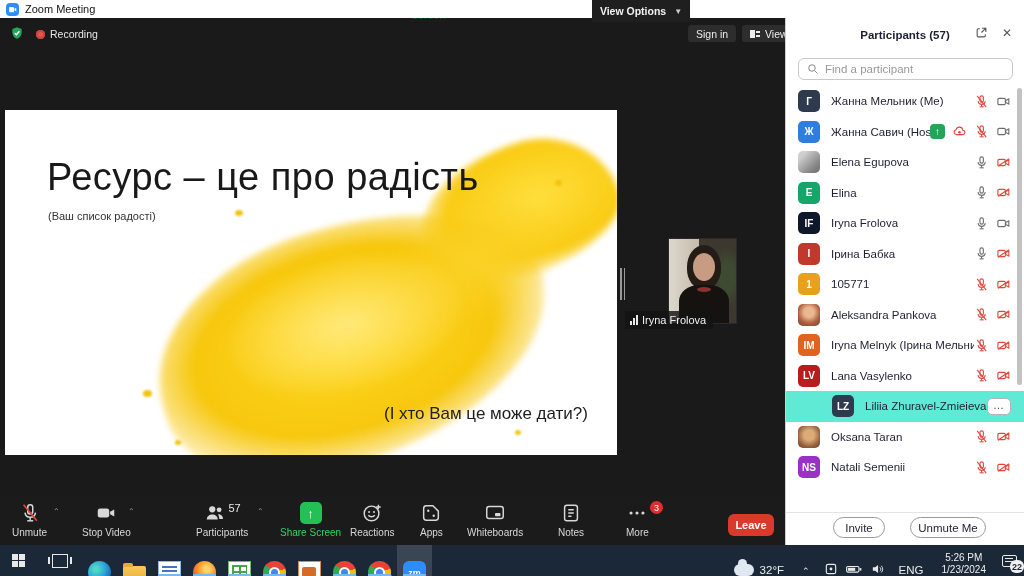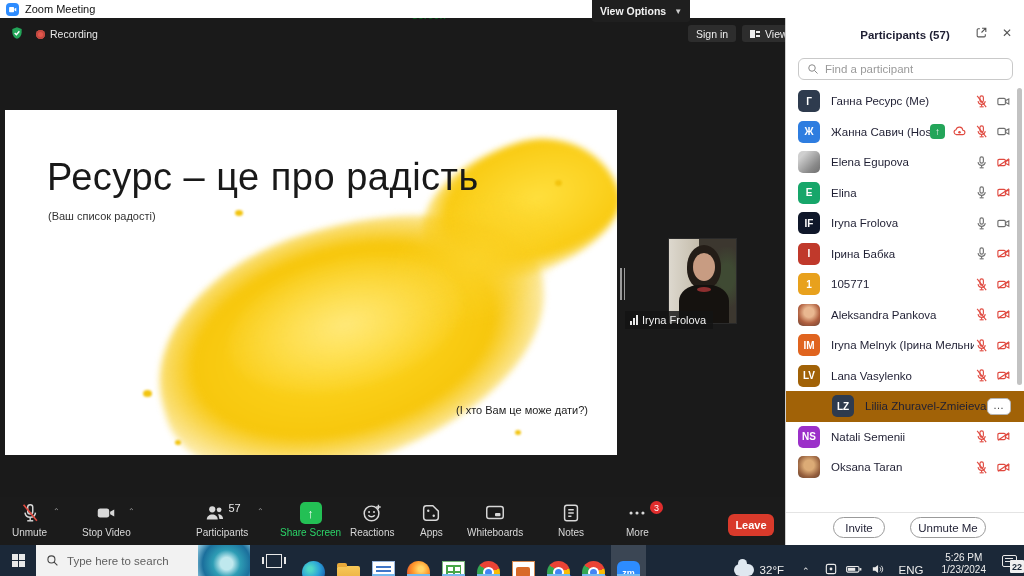--- a/index.html
+++ b/index.html
@@ -330,7 +330,7 @@
     <div id="plist">
         <div class="prow">
           <span class="pavatar" style="background:#2e3b4e">Г</span>
-          <span class="pname">Ганна Ресурс (Me)</span>
+          <span class="pname">Жанна Мельник (Me)</span>
           <span class="picons">
             <svg class="pi red" viewBox="0 0 24 24">
               <rect x="9.5" y="3" width="5.5" height="10" rx="2.7" fill="none" stroke="currentColor" stroke-width="1.8"></rect>

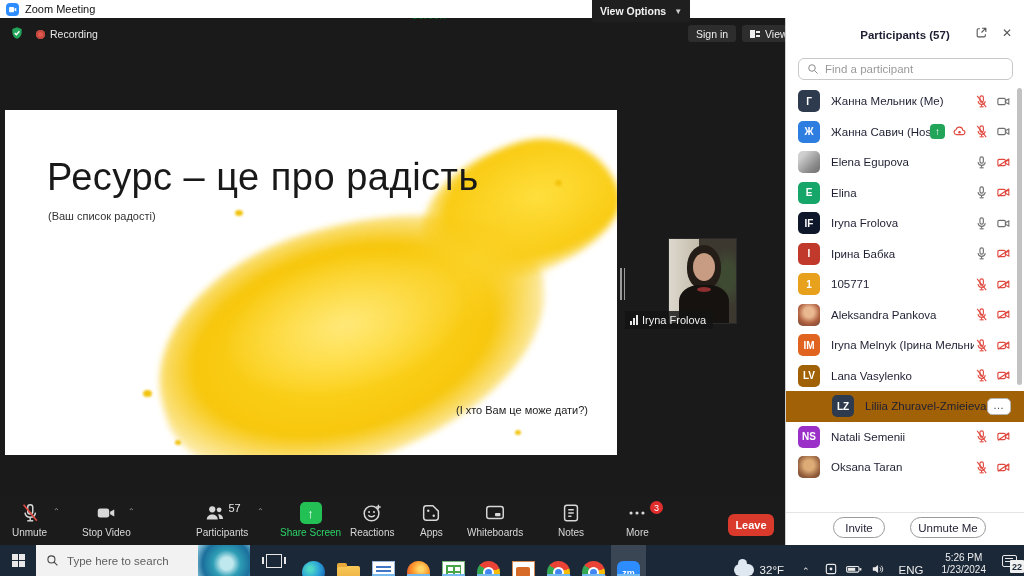--- a/index.html
+++ b/index.html
@@ -489,7 +489,7 @@
           </span>
         </div>
         <div class="prow">
-          <span class="pavatar" style="background:#a16207">LV</span>
+          <span class="pavatar" style="background:#b91c1c">LV</span>
           <span class="pname">Lana Vasylenko</span>
           <span class="picons">
             <svg class="pi red" viewBox="0 0 24 24">

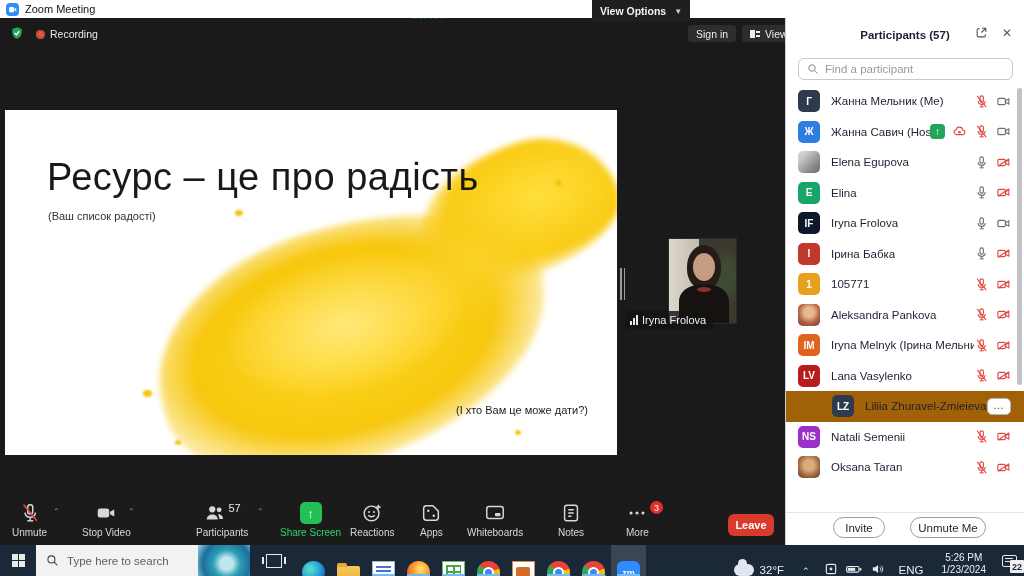--- a/index.html
+++ b/index.html
@@ -36,7 +36,7 @@
   #slide { left:5px; top:110px; width:612px; height:345px; background:#fff; overflow:hidden; }
   #slide-title { position:absolute; left:42px; top:46px; font-size:38px; color:#191919; letter-spacing:0.5px; }
   #slide-subtitle { position:absolute; left:43px; top:100px; font-size:11px; color:#333; }
-  #slide-footer { position:absolute; right:29px; top:294px; font-size:11px; color:#1d1d1d; }
+  #slide-footer { position:absolute; right:29px; top:294px; font-size:17px; color:#1d1d1d; }
   #splash { position:absolute; left:130px; top:30px; width:475px; height:330px; }
   .blob { position:absolute; filter:blur(3px); }
   .b1 { right:-10px; top:5px; width:200px; height:130px; background:radial-gradient(ellipse at 60% 45%, #ffdf3d 0%, #f9cb13 55%, rgba(249,203,19,0) 78%); border-radius:58% 42% 55% 45% / 48% 60% 40% 52%; transform:rotate(-18deg); }

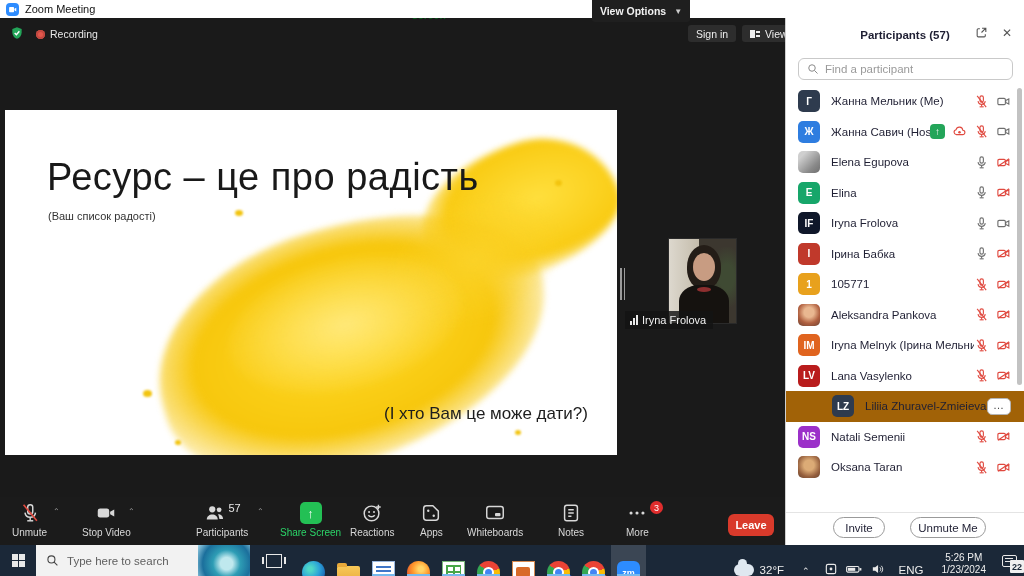--- a/index.html
+++ b/index.html
@@ -78,7 +78,7 @@
   #search-box { position:absolute; left:12px; top:40px; width:215px; height:22px; border:1px solid #c9c9c9; border-radius:6px; display:flex; align-items:center; padding:0 8px; gap:6px; color:#9a9a9a; font-size:11.5px; }
   #plist { position:absolute; left:0; top:68px; width:239px; }
   .prow { height:30.5px; display:flex; align-items:center; padding:0 14px 0 12px; position:relative; }
-  .prow.hovered { background:#a16207;padding-left:46px; }
+  .prow.hovered { background:#5eead4;padding-left:46px; }
   .pavatar { width:22px; height:22px; border-radius:5px; color:#fff; font-size:10px; font-weight:bold; display:flex; align-items:center; justify-content:center; flex:none; }
   .pavatar.photo1 { background:linear-gradient(135deg,#cfcfcf 20%,#8a8a8a 70%,#6f6f6f); }
   .pavatar.photo2 { background:radial-gradient(circle at 50% 38%, #e9b790 28%, #b06040 62%, #6f4434); }

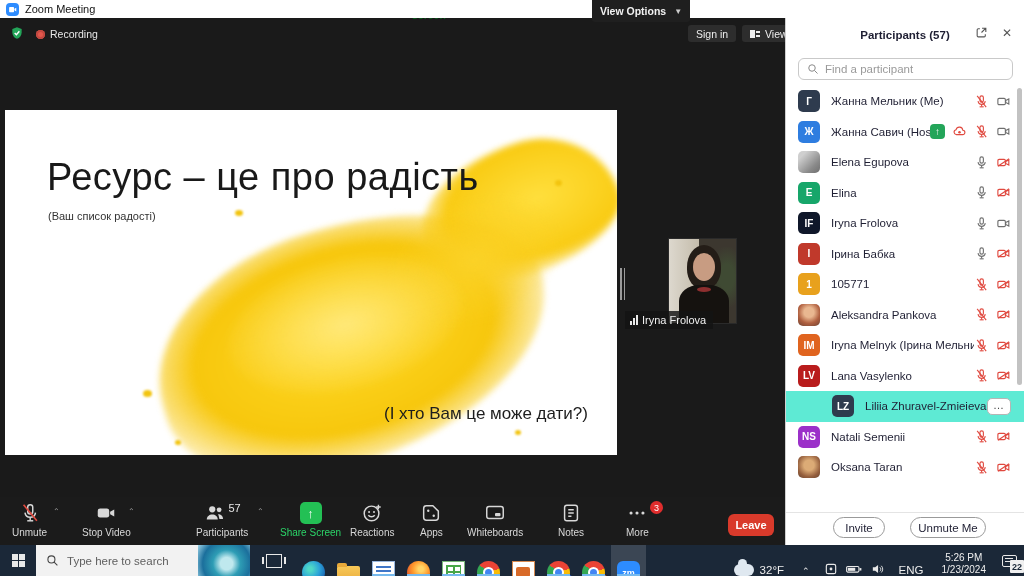--- a/index.html
+++ b/index.html
@@ -514,26 +514,26 @@
           </span>
         </div>
         <div class="prow">
+          <span class="pavatar photo3"></span>
+          <span class="pname">Oksana Taran</span>
+          <span class="picons">
+            <svg class="pi red" viewBox="0 0 24 24">
+              <rect x="9.5" y="3" width="5.5" height="10" rx="2.7" fill="none" stroke="currentColor" stroke-width="1.8"></rect>
+              <path d="M6.5 11.5a5.8 5.8 0 0 0 11.5 0" fill="none" stroke="currentColor" stroke-width="1.8"></path>
+              <line x1="12.2" y1="17.5" x2="12.2" y2="20" stroke="currentColor" stroke-width="1.8"></line>
+              <line x1="9" y1="20.5" x2="15.5" y2="20.5" stroke="currentColor" stroke-width="1.8"></line>
+              <line x1="5" y1="3" x2="19.5" y2="21" stroke="currentColor" stroke-width="1.8"></line>
+            </svg>
+            <svg class="pi red" viewBox="0 0 24 24">
+              <rect x="3" y="7" width="12" height="10" rx="2" fill="none" stroke="currentColor" stroke-width="1.8"></rect>
+              <path d="M15.5 10.5l5-2.5v8l-5-2.5z" fill="none" stroke="currentColor" stroke-width="1.8"></path>
+              <line x1="3" y1="18" x2="21" y2="6" stroke="currentColor" stroke-width="1.8"></line>
+            </svg>
+          </span>
+        </div>
+        <div class="prow">
           <span class="pavatar" style="background:#9b30c9">NS</span>
           <span class="pname">Natali Semenii</span>
-          <span class="picons">
-            <svg class="pi red" viewBox="0 0 24 24">
-              <rect x="9.5" y="3" width="5.5" height="10" rx="2.7" fill="none" stroke="currentColor" stroke-width="1.8"></rect>
-              <path d="M6.5 11.5a5.8 5.8 0 0 0 11.5 0" fill="none" stroke="currentColor" stroke-width="1.8"></path>
-              <line x1="12.2" y1="17.5" x2="12.2" y2="20" stroke="currentColor" stroke-width="1.8"></line>
-              <line x1="9" y1="20.5" x2="15.5" y2="20.5" stroke="currentColor" stroke-width="1.8"></line>
-              <line x1="5" y1="3" x2="19.5" y2="21" stroke="currentColor" stroke-width="1.8"></line>
-            </svg>
-            <svg class="pi red" viewBox="0 0 24 24">
-              <rect x="3" y="7" width="12" height="10" rx="2" fill="none" stroke="currentColor" stroke-width="1.8"></rect>
-              <path d="M15.5 10.5l5-2.5v8l-5-2.5z" fill="none" stroke="currentColor" stroke-width="1.8"></path>
-              <line x1="3" y1="18" x2="21" y2="6" stroke="currentColor" stroke-width="1.8"></line>
-            </svg>
-          </span>
-        </div>
-        <div class="prow">
-          <span class="pavatar photo3"></span>
-          <span class="pname">Oksana Taran</span>
           <span class="picons">
             <svg class="pi red" viewBox="0 0 24 24">
               <rect x="9.5" y="3" width="5.5" height="10" rx="2.7" fill="none" stroke="currentColor" stroke-width="1.8"></rect>

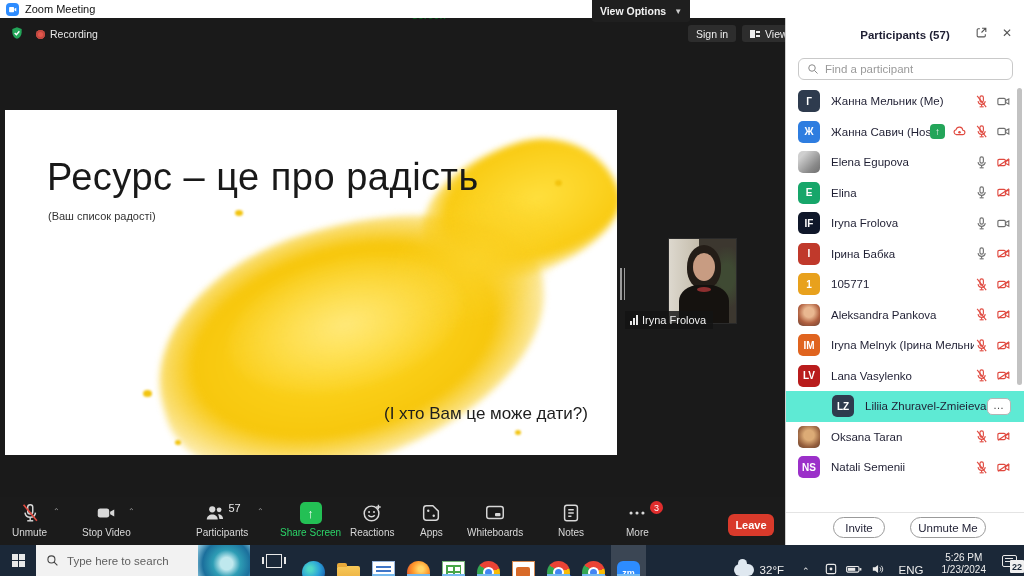--- a/index.html
+++ b/index.html
@@ -565,14 +565,6 @@
           <i></i>
         </span>
       </div>
-    <div id="tb-search">
-      <svg style="width:13px;height:13px;flex:none" viewBox="0 0 24 24">
-          <circle cx="10" cy="10" r="6.5" fill="none" stroke="#444" stroke-width="2"></circle>
-          <line x1="15" y1="15" x2="21" y2="21" stroke="#444" stroke-width="2"></line>
-        </svg>
-      <span>Type here to search</span>
-      <span class="weather-art"></span>
-    </div>
     <div class="tv-icon"></div>
     <div class="task-icon">
         <div class="ic24 edge-ic"></div>

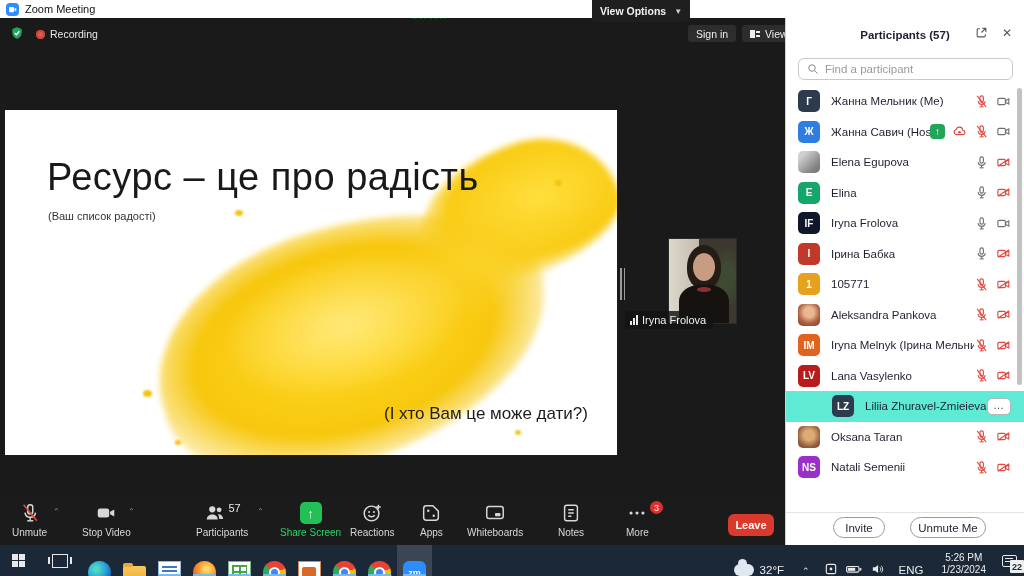--- a/index.html
+++ b/index.html
@@ -138,7 +138,7 @@
   #notif-area { position:relative; width:30px; height:31px; display:flex; align-items:center; justify-content:center; }
   .notif-ic { width:15px; height:12px; border:1.5px solid #e8e8e8; border-radius:2px; position:relative; }
   .notif-ic::before { content:""; position:absolute; left:2px; top:2px; width:8px; height:1.5px; background:#e8e8e8; box-shadow:0 3px 0 #e8e8e8; }
-  .notif-badge { position:absolute; right:0px; bottom:3px; min-width:14px; height:13px; border-radius:1px; background:#f0f0f0; color:#1b2838; font-size:9px; font-weight:bold; display:flex; align-items:center; justify-content:center; padding:0 2px; }
+  .notif-badge { position:absolute; right:0px; bottom:3px; min-width:14px; height:13px; border-radius:6px; background:#f0f0f0; color:#1b2838; font-size:9px; font-weight:bold; display:flex; align-items:center; justify-content:center; padding:0 2px; }
 </style>
 </head>
 <body>

